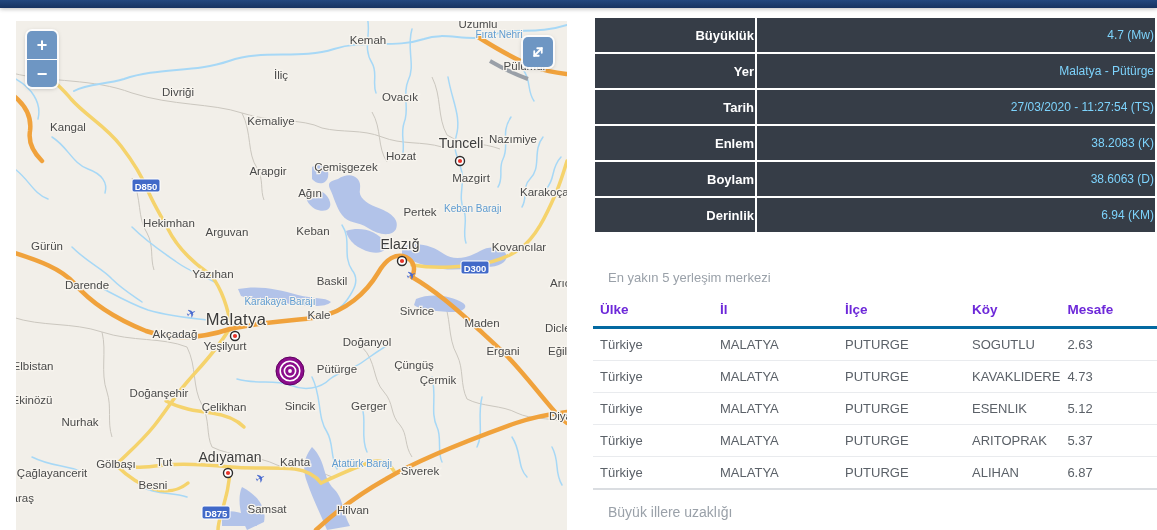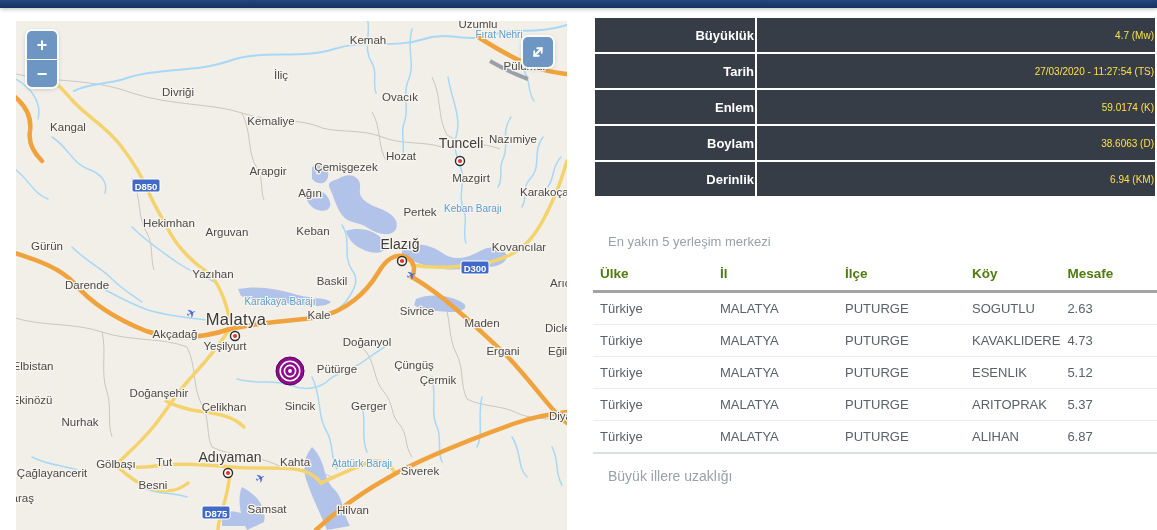--- a/index.html
+++ b/index.html
@@ -45,7 +45,7 @@
   table.info{border-collapse:separate;border-spacing:2px;width:564px;margin-top:16px;}
   table.info th,table.info td{background:#363d47;height:32px;text-align:right;vertical-align:middle;}
   table.info th{width:150px;color:#ffffff;font-weight:bold;font-size:13px;padding-left:9px;}
-  table.info td{color:#fde047;font-size:10px;font-weight:normal;padding-left:20px;}
+  table.info td{color:#7dd3fc;font-size:12px;font-weight:normal;padding-left:20px;}
   .sec-heading{margin:36px 0 0 15px;color:#9aa1a9;font-size:13px;}
   table.settle{width:564px;border-collapse:collapse;margin-top:13px;}
   table.settle th{

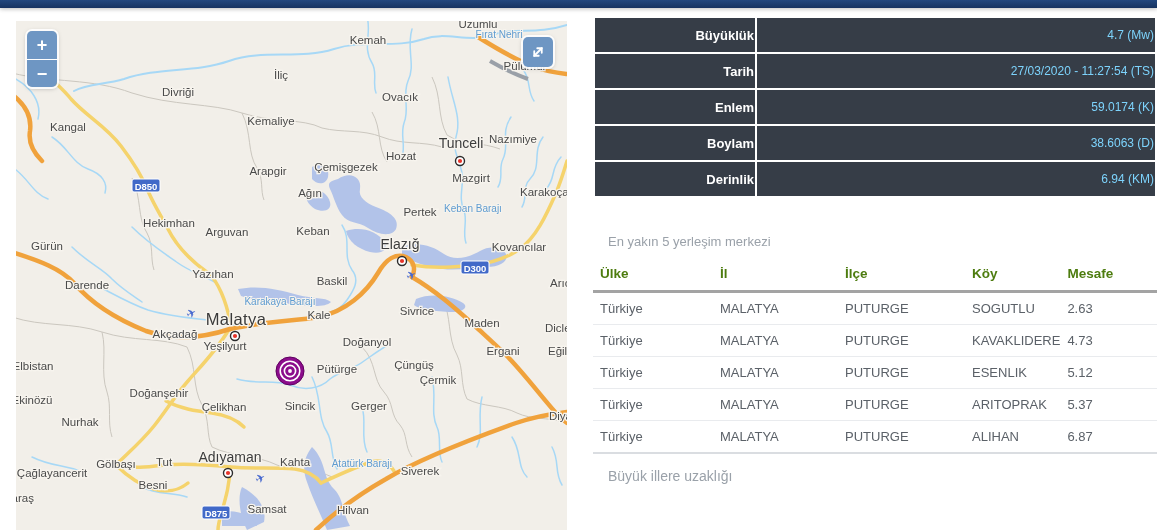--- a/index.html
+++ b/index.html
@@ -268,6 +268,10 @@
           <td>4.7 (Mw)</td>
         </tr>
         <tr>
+          <th>Yer</th>
+          <td>Malatya - Pütürge</td>
+        </tr>
+        <tr>
           <th>Tarih</th>
           <td>27/03/2020 - 11:27:54 (TS)</td>
         </tr>

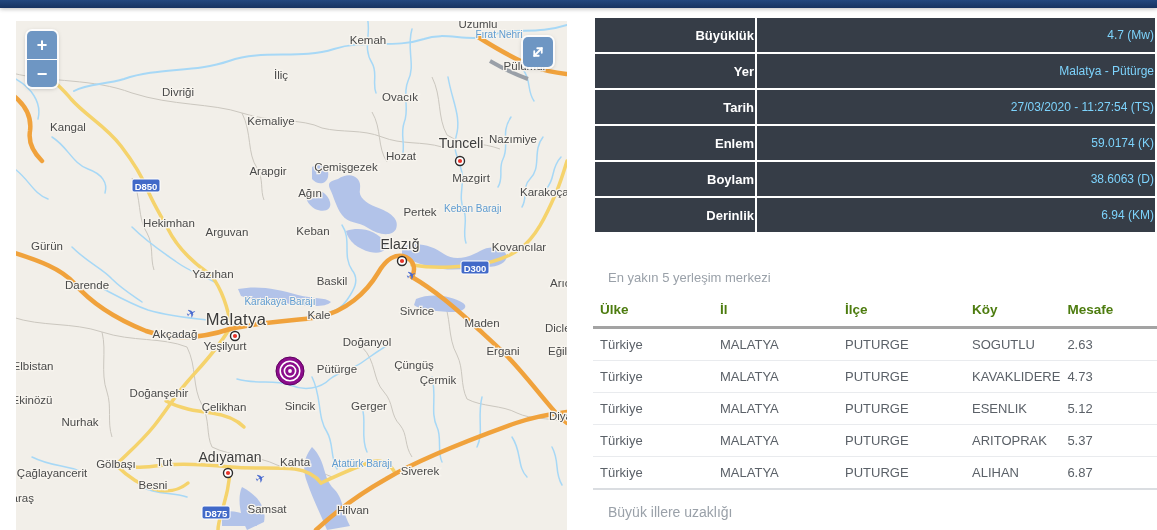--- a/index.html
+++ b/index.html
@@ -277,7 +277,7 @@
         </tr>
         <tr>
           <th>Enlem</th>
-          <td>59.0174 (K)</td>
+          <td>38.2083 (K)</td>
         </tr>
         <tr>
           <th>Boylam</th>

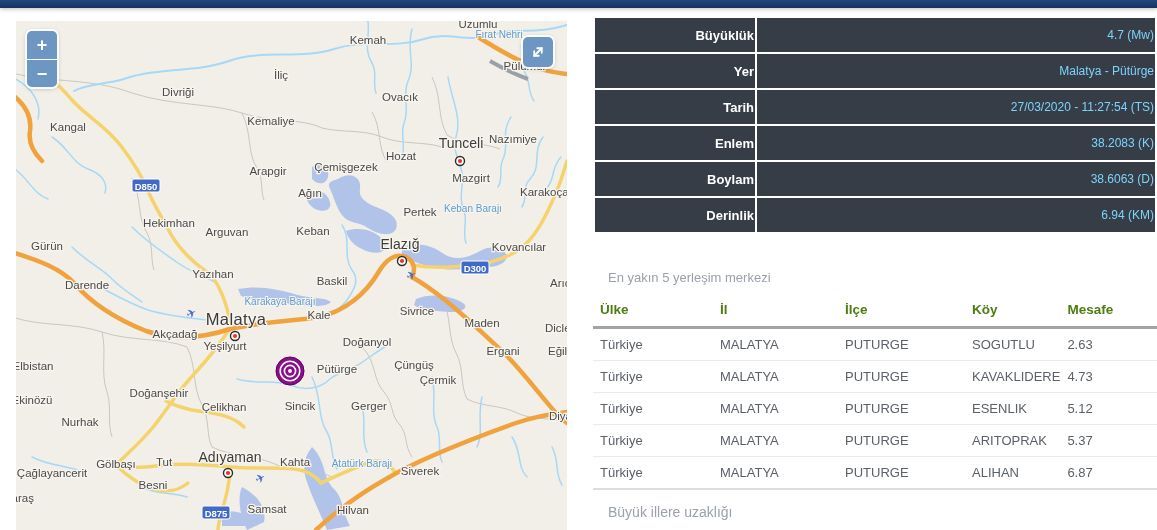--- a/index.html
+++ b/index.html
@@ -49,8 +49,8 @@
   .sec-heading{margin:36px 0 0 15px;color:#9aa1a9;font-size:13px;}
   table.settle{width:564px;border-collapse:collapse;margin-top:13px;}
   table.settle th{
-    font-size:13.5px;color:#4d7c0f;text-align:left;font-weight:bold;
-    padding:4px 0 9px 7px;border-bottom:3px solid #a3a3a3;
+    font-size:13.5px;color:#6d28d9;text-align:left;font-weight:bold;
+    padding:4px 0 9px 7px;border-bottom:3px solid #0369a1;
   }
   table.settle td{
     font-size:13px;color:#5b6168;padding:8px 0 8px 7px;border-bottom:1px solid #e9ebee;

